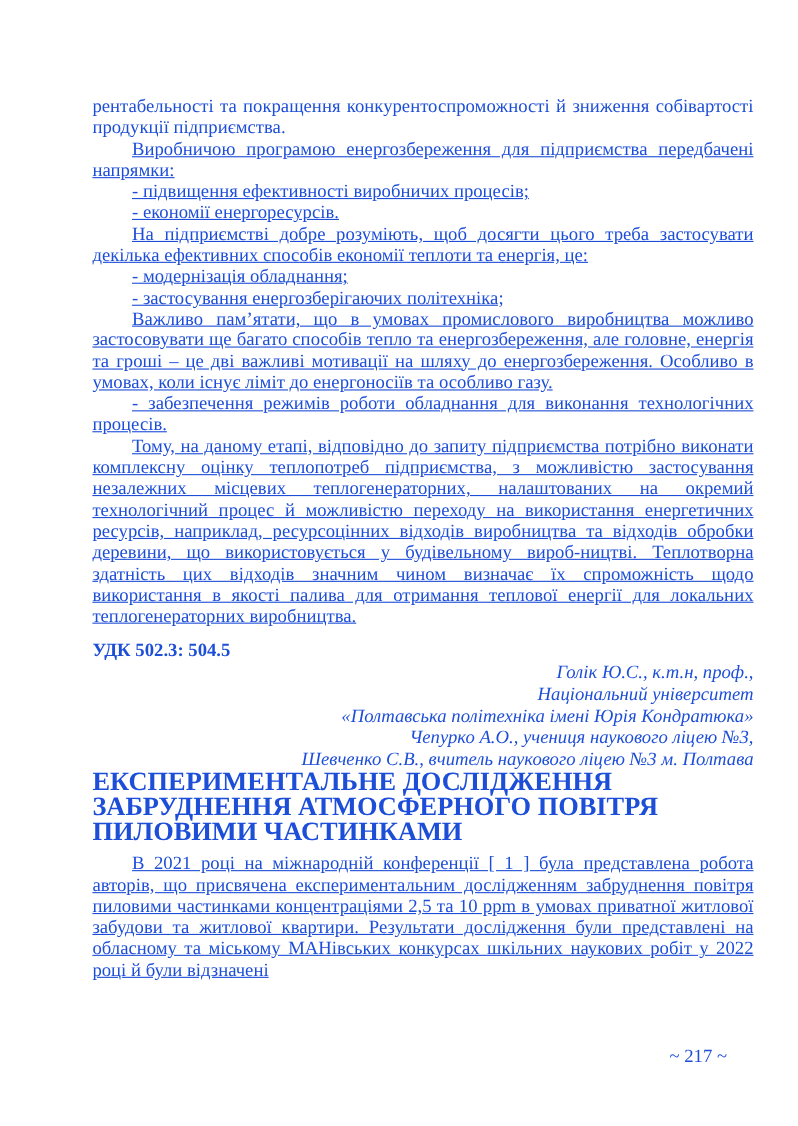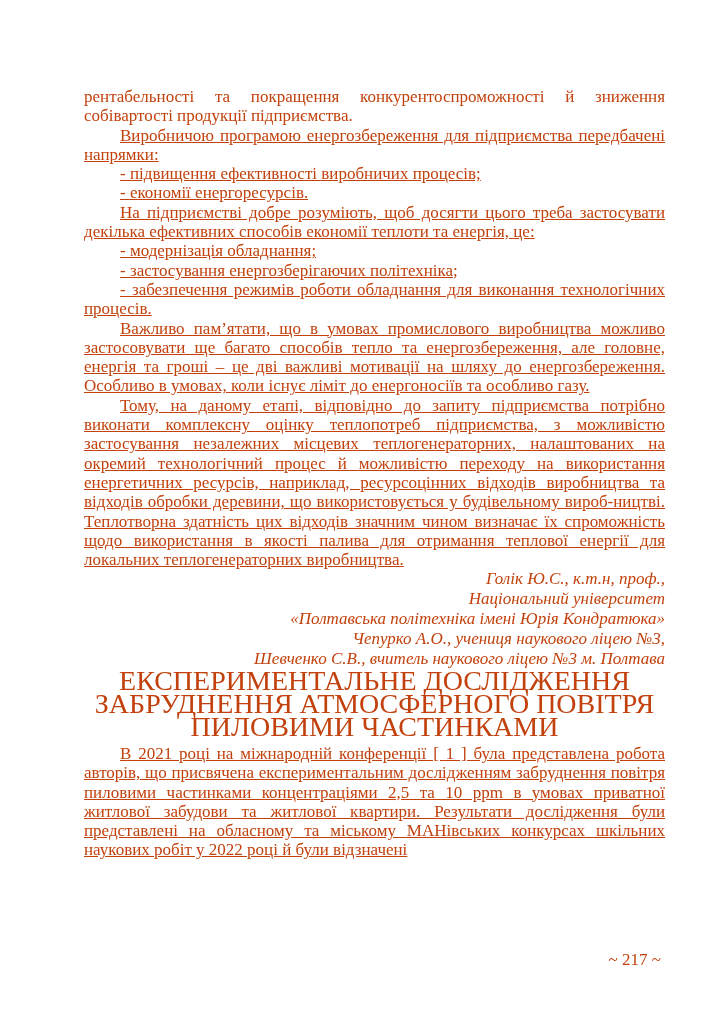--- a/index.html
+++ b/index.html
@@ -17,11 +17,11 @@
     position: absolute;
     inset: 0;
     box-sizing: border-box;
-    padding: 87px 60px 0 84px;
+    padding: 87px 40px 0 84px;
     font-family: "Liberation Serif", "DejaVu Serif", serif;
     font-size: 17px;
     line-height: 19.3px;
-    color: #c2410c;
+    color: #1d4ed8;
     background: #ffffff;
   }
   .flow .para {

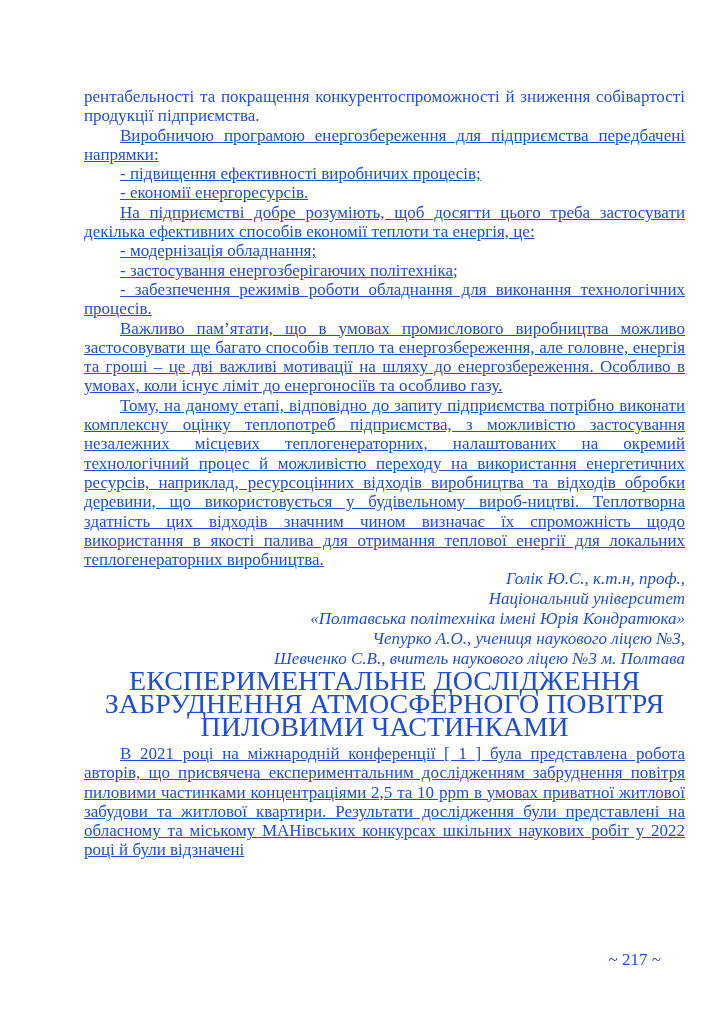--- a/index.html
+++ b/index.html
@@ -74,8 +74,8 @@
       <p class="para indent">На підприємстві добре розуміють, щоб досягти цього треба застосувати декілька ефективних способів економії теплоти та енергія, це:</p>
       <p class="para indent">- модернізація обладнання;</p>
       <p class="para indent">- застосування енергозберігаючих політехніка;</p>
+      <p class="para indent">Важливо пам’ятати, що в умовах промислового виробництва можливо застосовувати ще багато способів тепло та енергозбереження, але головне, енергія та гроші – це дві важливі мотивації на шляху до енергозбереження. Особливо в умовах, коли існує ліміт до енергоносіїв та особливо газу.</p>
       <p class="para indent">- забезпечення режимів роботи обладнання для виконання технологічних процесів.</p>
-      <p class="para indent">Важливо пам’ятати, що в умовах промислового виробництва можливо застосовувати ще багато способів тепло та енергозбереження, але головне, енергія та гроші – це дві важливі мотивації на шляху до енергозбереження. Особливо в умовах, коли існує ліміт до енергоносіїв та особливо газу.</p>
       <p class="para indent">Тому, на даному етапі, відповідно до запиту підприємства потрібно виконати комплексну оцінку теплопотреб підприємства, з можливістю застосування незалежних місцевих теплогенераторних, налаштованих на окремий технологічний процес й можливістю переходу на використання енергетичних ресурсів, наприклад, ресурсоцінних відходів виробництва та відходів обробки деревини, що використовується у будівельному вироб-ництві. Теплотворна здатність цих відходів значним чином визначає їх спроможність щодо використання в якості палива для отримання теплової енергії для локальних теплогенераторних виробництва.</p>
     </section>
 

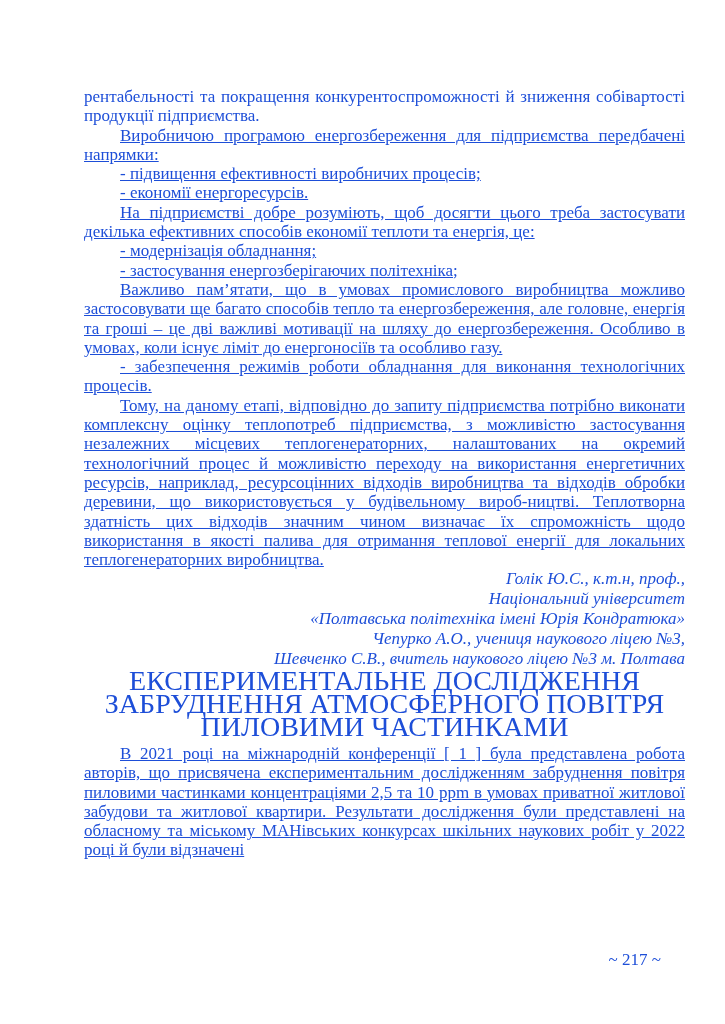--- a/index.html
+++ b/index.html
@@ -79,6 +79,7 @@
       <p class="para indent">Тому, на даному етапі, відповідно до запиту підприємства потрібно виконати комплексну оцінку теплопотреб підприємства, з можливістю застосування незалежних місцевих теплогенераторних, налаштованих на окремий технологічний процес й можливістю переходу на використання енергетичних ресурсів, наприклад, ресурсоцінних відходів виробництва та відходів обробки деревини, що використовується у будівельному вироб-ництві. Теплотворна здатність цих відходів значним чином визначає їх спроможність щодо використання в якості палива для отримання теплової енергії для локальних теплогенераторних виробництва.</p>
     </section>
 
+  <p class="udk">УДК 502.3: 504.5</p>
 
   <section class="authors">
       <p class="author-line">Голік Ю.С., к.т.н, проф.,</p>

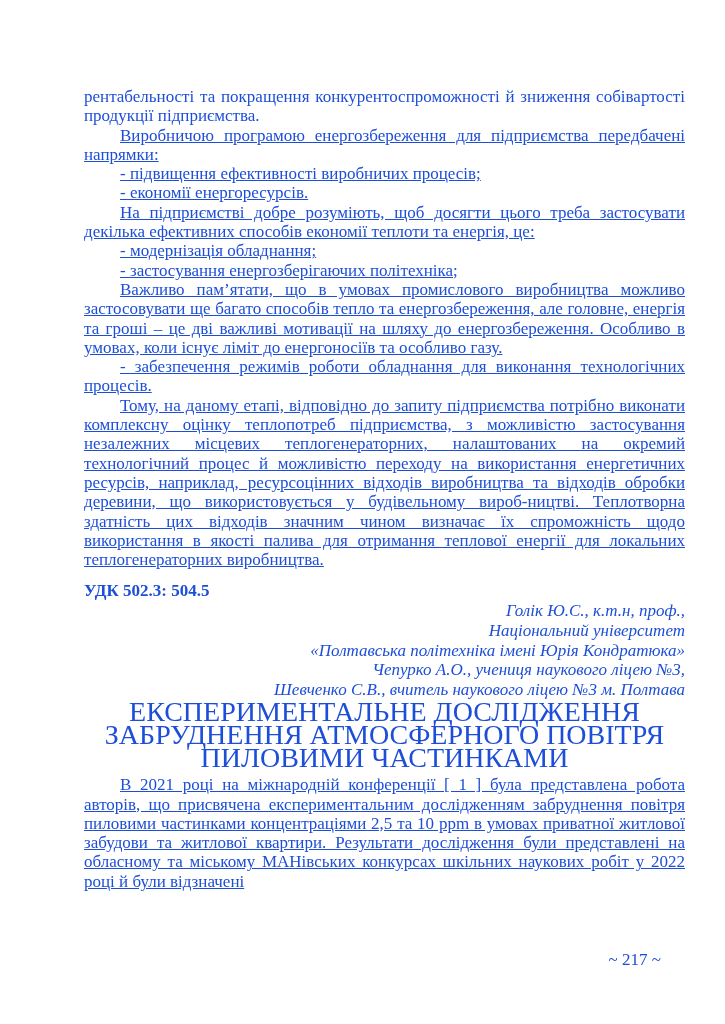--- a/index.html
+++ b/index.html
@@ -48,9 +48,8 @@
   }
   .title {
     margin: 0 0 6px 0;
-    text-align: center;
-    font-weight: normal;
-    font-size: 28px;
+    font-weight: bold;
+    font-size: 24px;
     line-height: 23px;
   }
   .pagenum {

